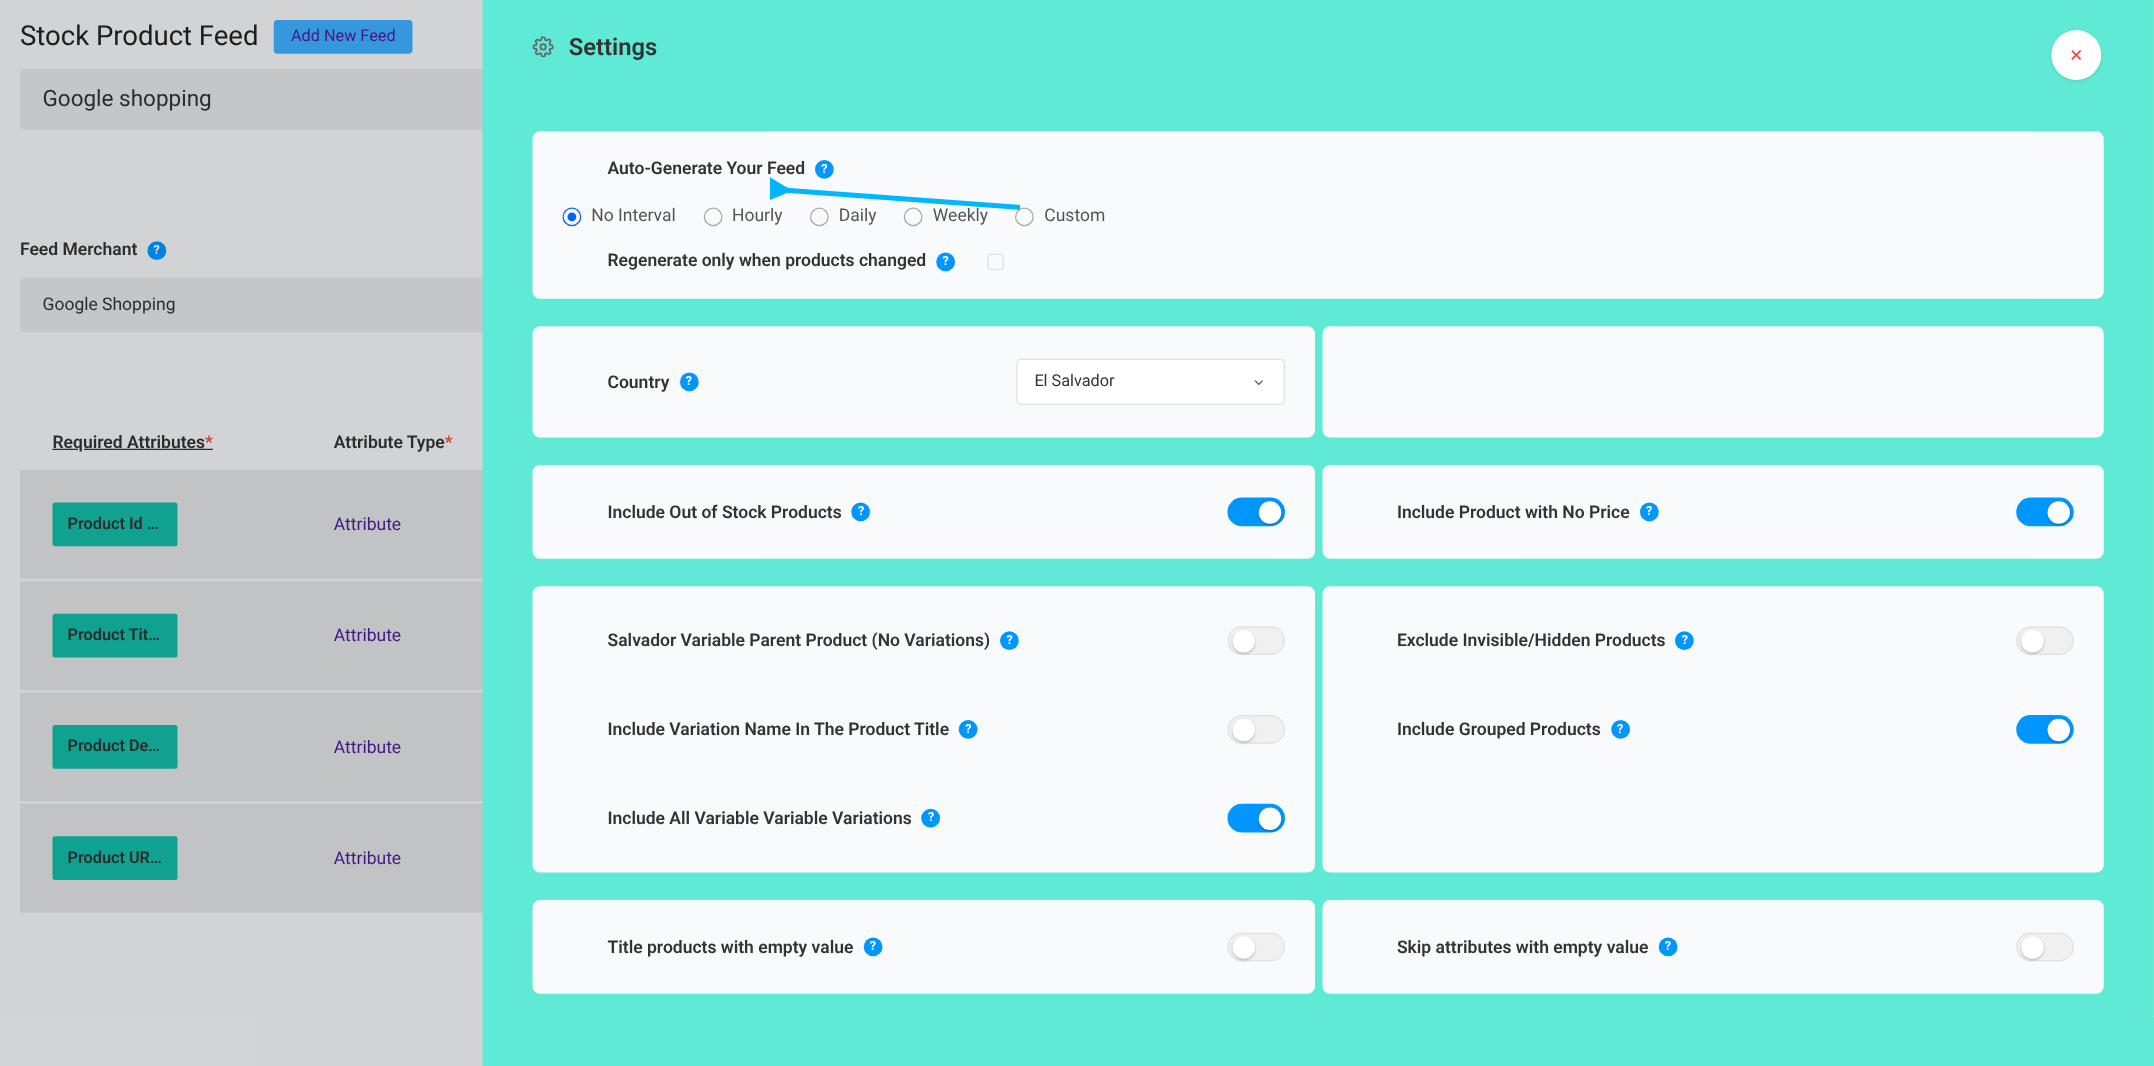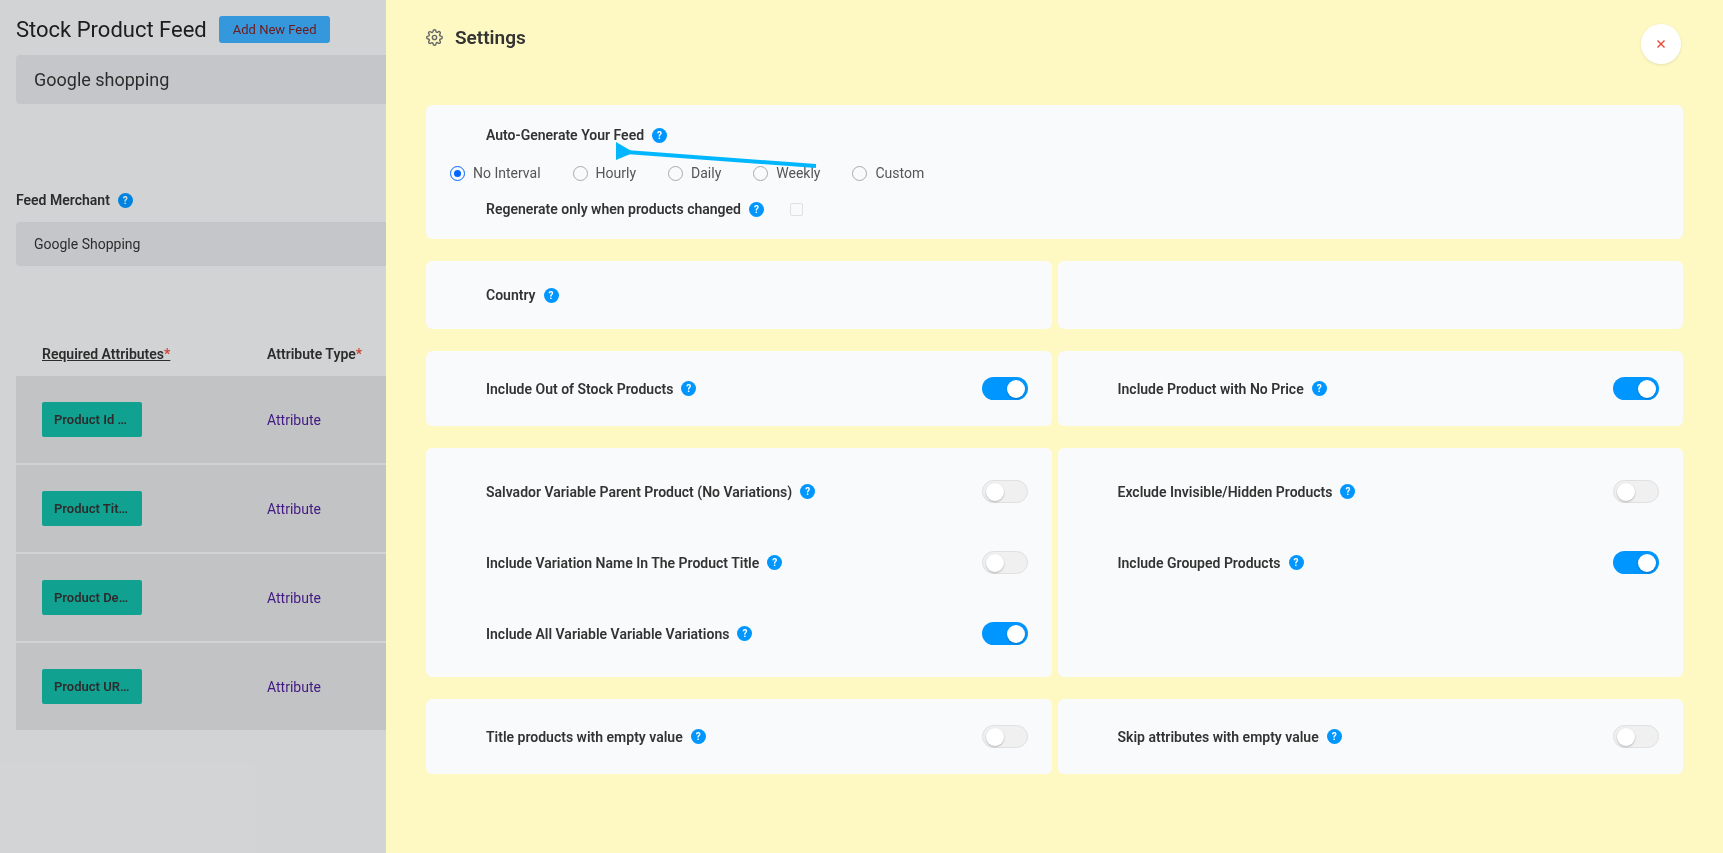--- a/index.html
+++ b/index.html
@@ -9,7 +9,7 @@
     
     .page-header { display: flex; align-items: center; gap: 12px; margin-bottom: 12px; }
     .page-title { font-size: 22px; font-weight: 400; color: #222; }
-    .add-feed-btn { background: #3daefc; color: #7f1d1d; border: none; padding: 6px 14px; border-radius: 3px; font-size: 13px; cursor: pointer; }
+    .add-feed-btn { background: #3daefc; color: #4c1d95; border: none; padding: 6px 14px; border-radius: 3px; font-size: 13px; cursor: pointer; }
     
     .feed-name-input { width: 765px; background: #e0e2e5; border: none; padding: 14px 18px; font-size: 18px; color: #333; border-radius: 4px; }
     

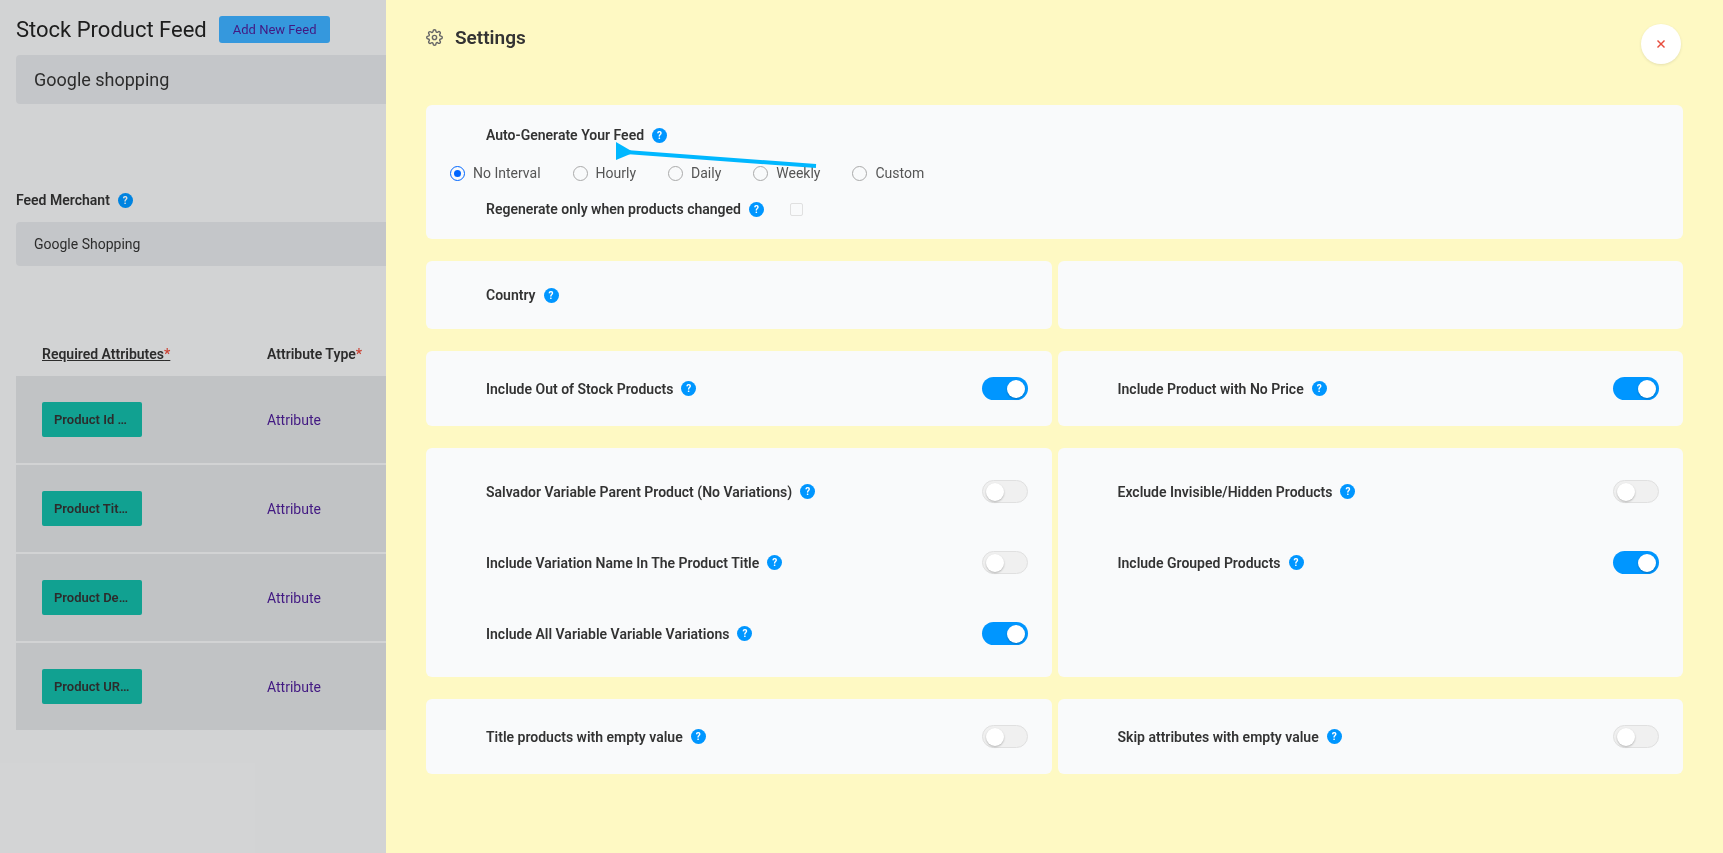--- a/index.html
+++ b/index.html
@@ -32,7 +32,7 @@
     .attr-tag::after { content: ''; position: absolute; right: -8px; top: 0; width: 0; height: 0; border-top: 19px solid transparent; border-bottom: 19px solid transparent; border-left: 8px solid #e8eaed; }
     .attr-type { margin-left: 125px; color: #4c1d95; font-size: 14px; }
     
-    .right-panel { position: absolute; left: 386px; top: 0; right: 0; bottom: 0; background: #fef9c3; padding: 26px 40px; overflow-y: auto; }
+    .right-panel { position: absolute; left: 386px; top: 0; right: 0; bottom: 0; background: #5eead4; padding: 26px 40px; overflow-y: auto; }
     
     .panel-header { display: flex; align-items: center; gap: 12px; margin-bottom: 56px; }
     .gear-icon { width: 17px; height: 17px; color: #666; }

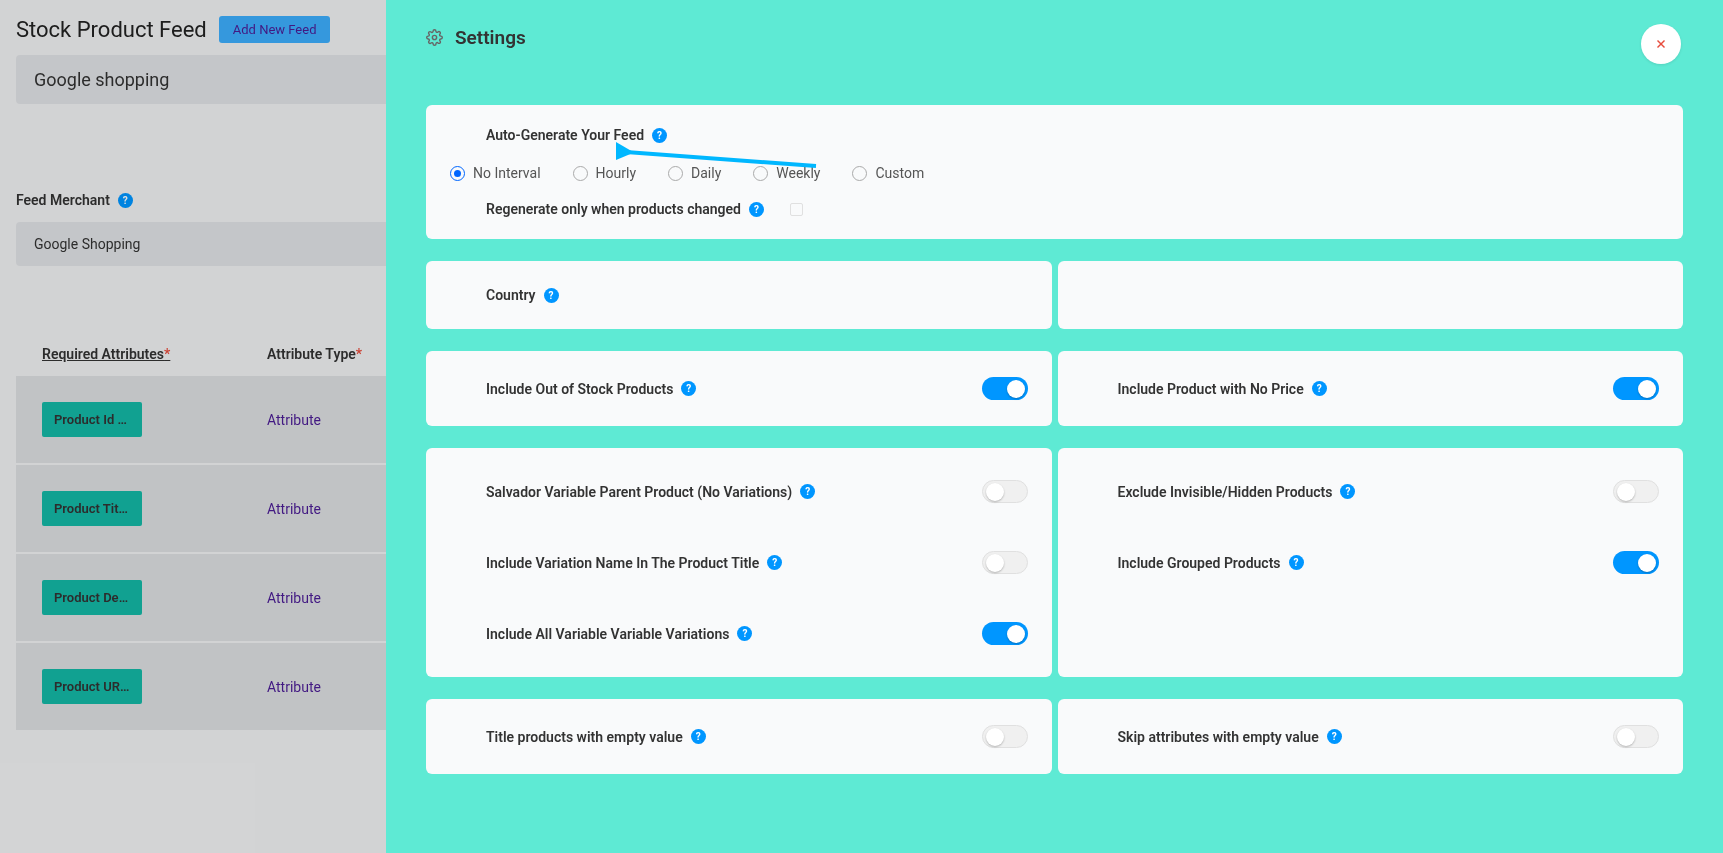--- a/index.html
+++ b/index.html
@@ -44,7 +44,7 @@
     
     .card-label { font-size: 14px; font-weight: 600; color: #333; display: flex; align-items: center; gap: 8px; margin-left: 36px; }
     
-    .radio-group { display: flex; gap: 32px; margin-top: 22px; align-items: center; }
+    .radio-group { display: flex; gap: 22px; margin-top: 22px; align-items: center; }
     .radio-item { display: flex; align-items: center; gap: 8px; font-size: 14px; color: #555; }
     .radio-circle { width: 15px; height: 15px; border: 1px solid #aaa; border-radius: 50%; display: flex; align-items: center; justify-content: center; }
     .radio-circle.checked { border-color: #0066ff; }

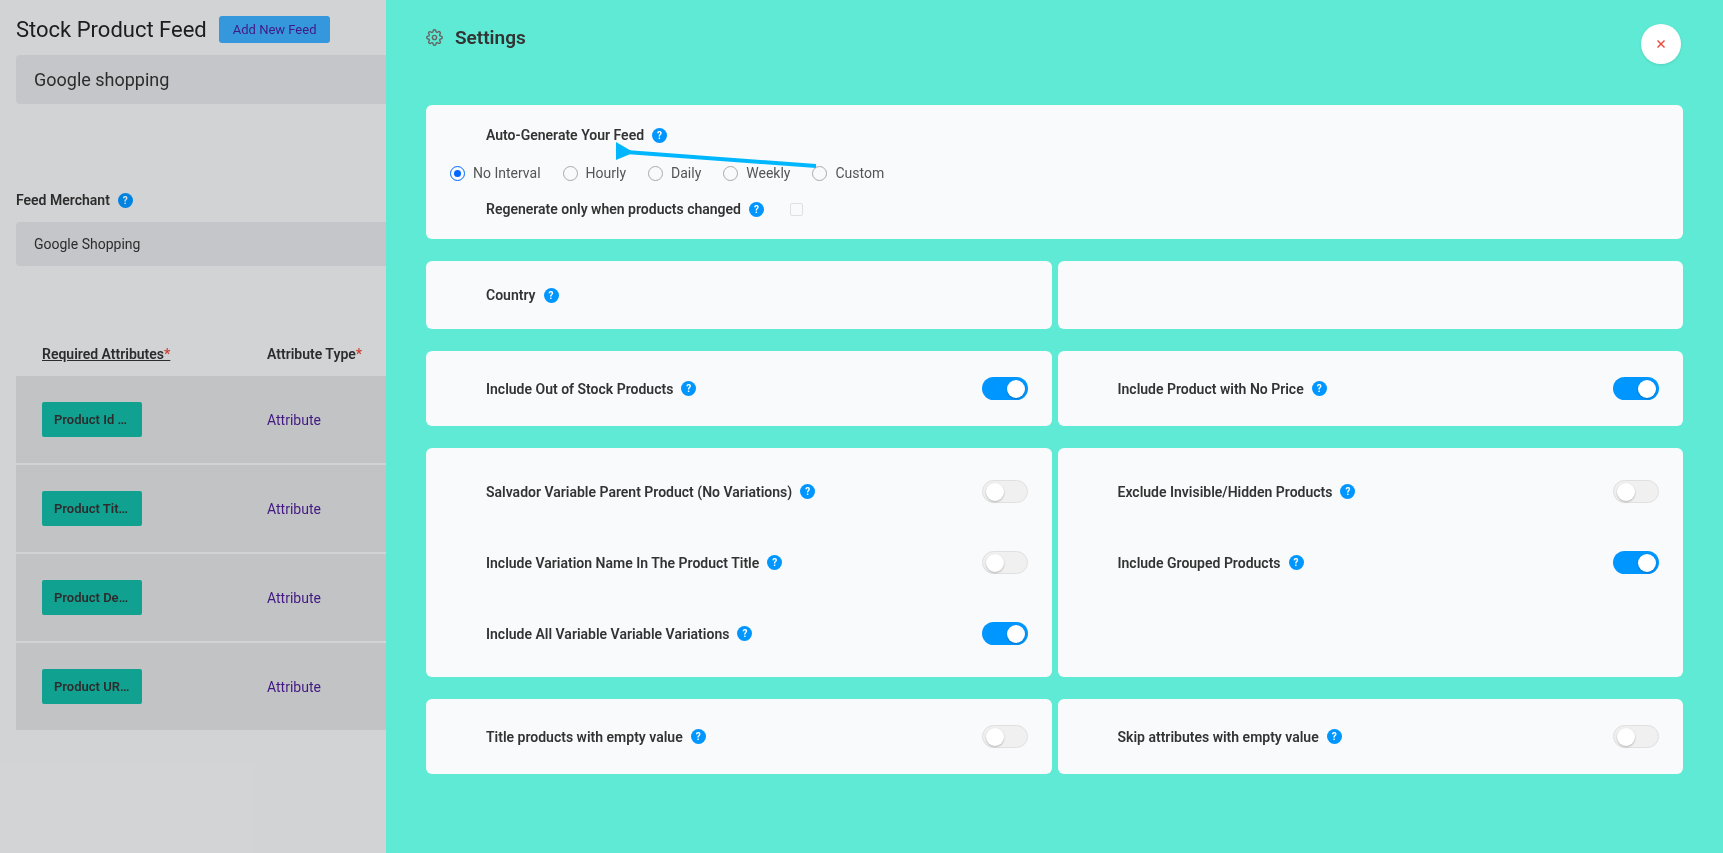--- a/index.html
+++ b/index.html
@@ -184,6 +184,12 @@
       <div class="card-label">
         <span>Country</span>
         <span class="help-icon">?</span>
+      </div>
+      <div class="country-select">
+        <span>El Salvador</span>
+        <svg width="12" height="12" viewBox="0 0 24 24" fill="none" stroke="#555" stroke-width="2">
+            <polyline points="6 9 12 15 18 9"></polyline>
+          </svg>
       </div>
     </div>
     <div class="col-half"></div>

